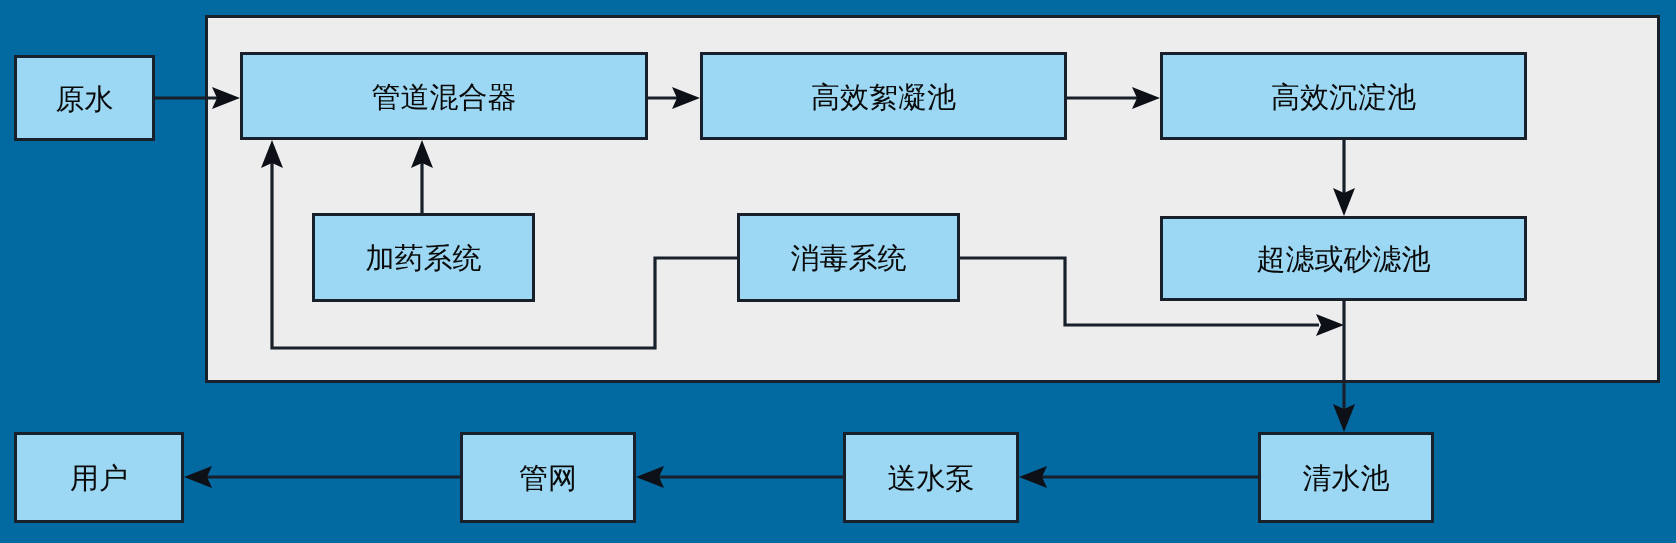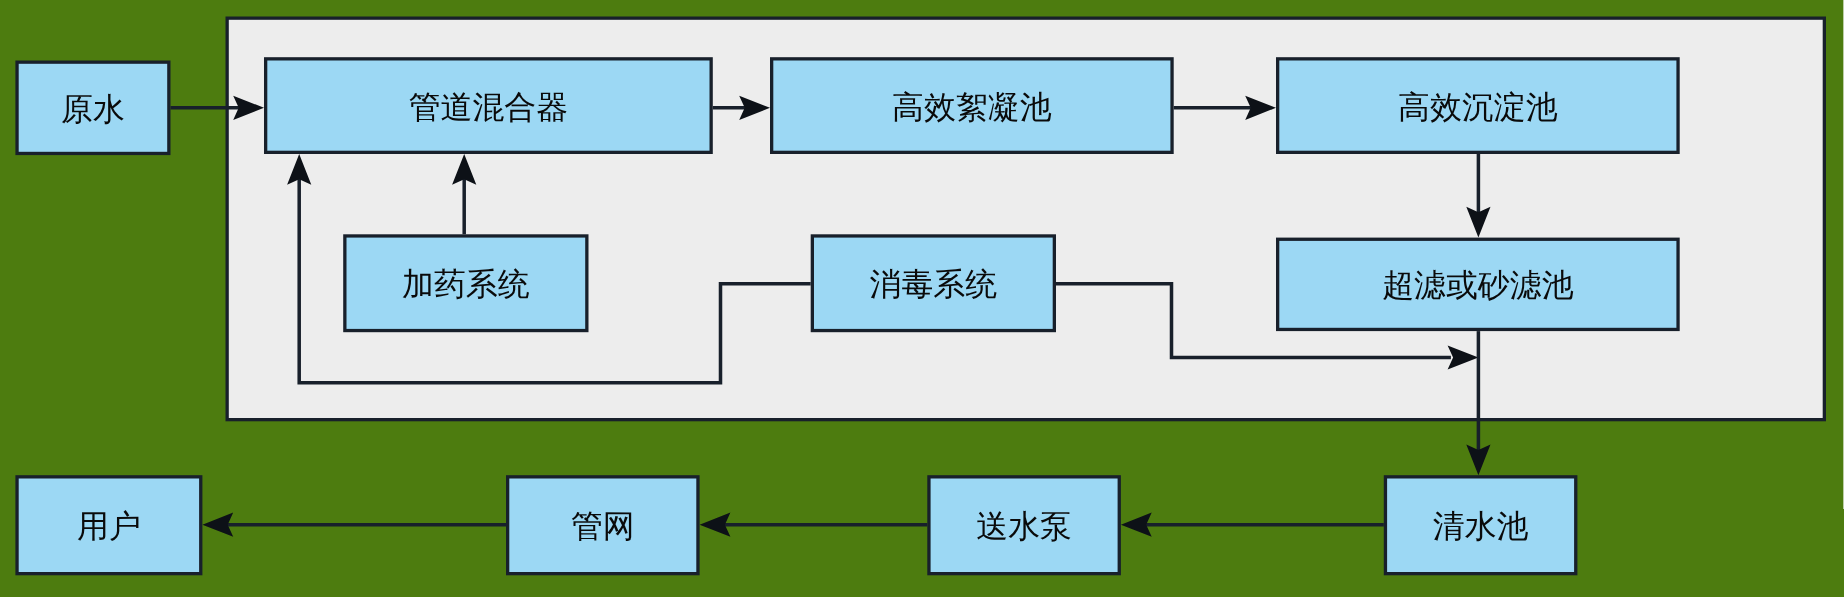--- a/index.html
+++ b/index.html
@@ -11,7 +11,7 @@
     position: relative;
     width: 1676px;
     height: 543px;
-    background: #4d7c0f;
+    background: #0369a1;
     font-family: "DejaVu Sans", "Liberation Sans", sans-serif;
   }
   svg.flow { display: block; }

